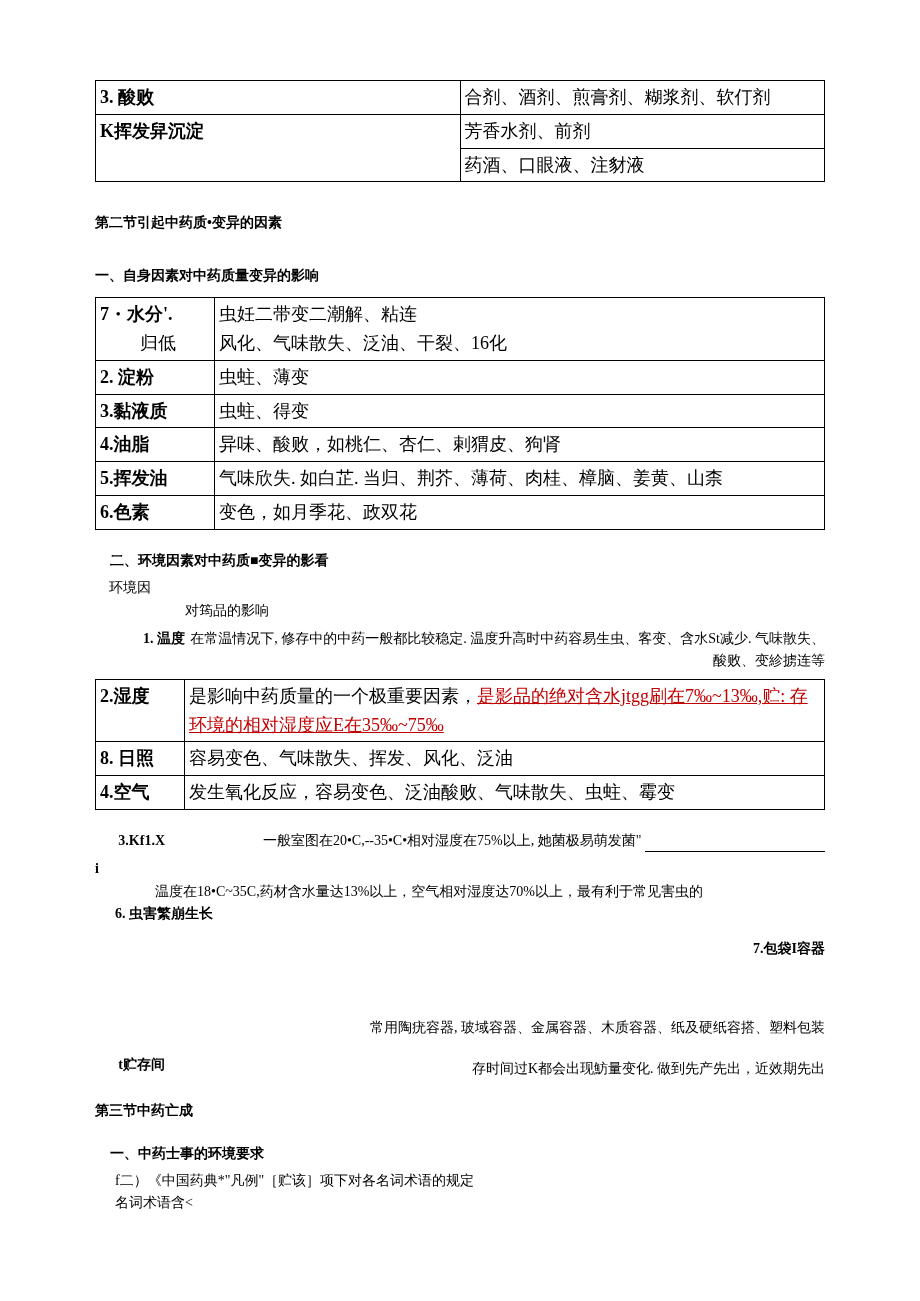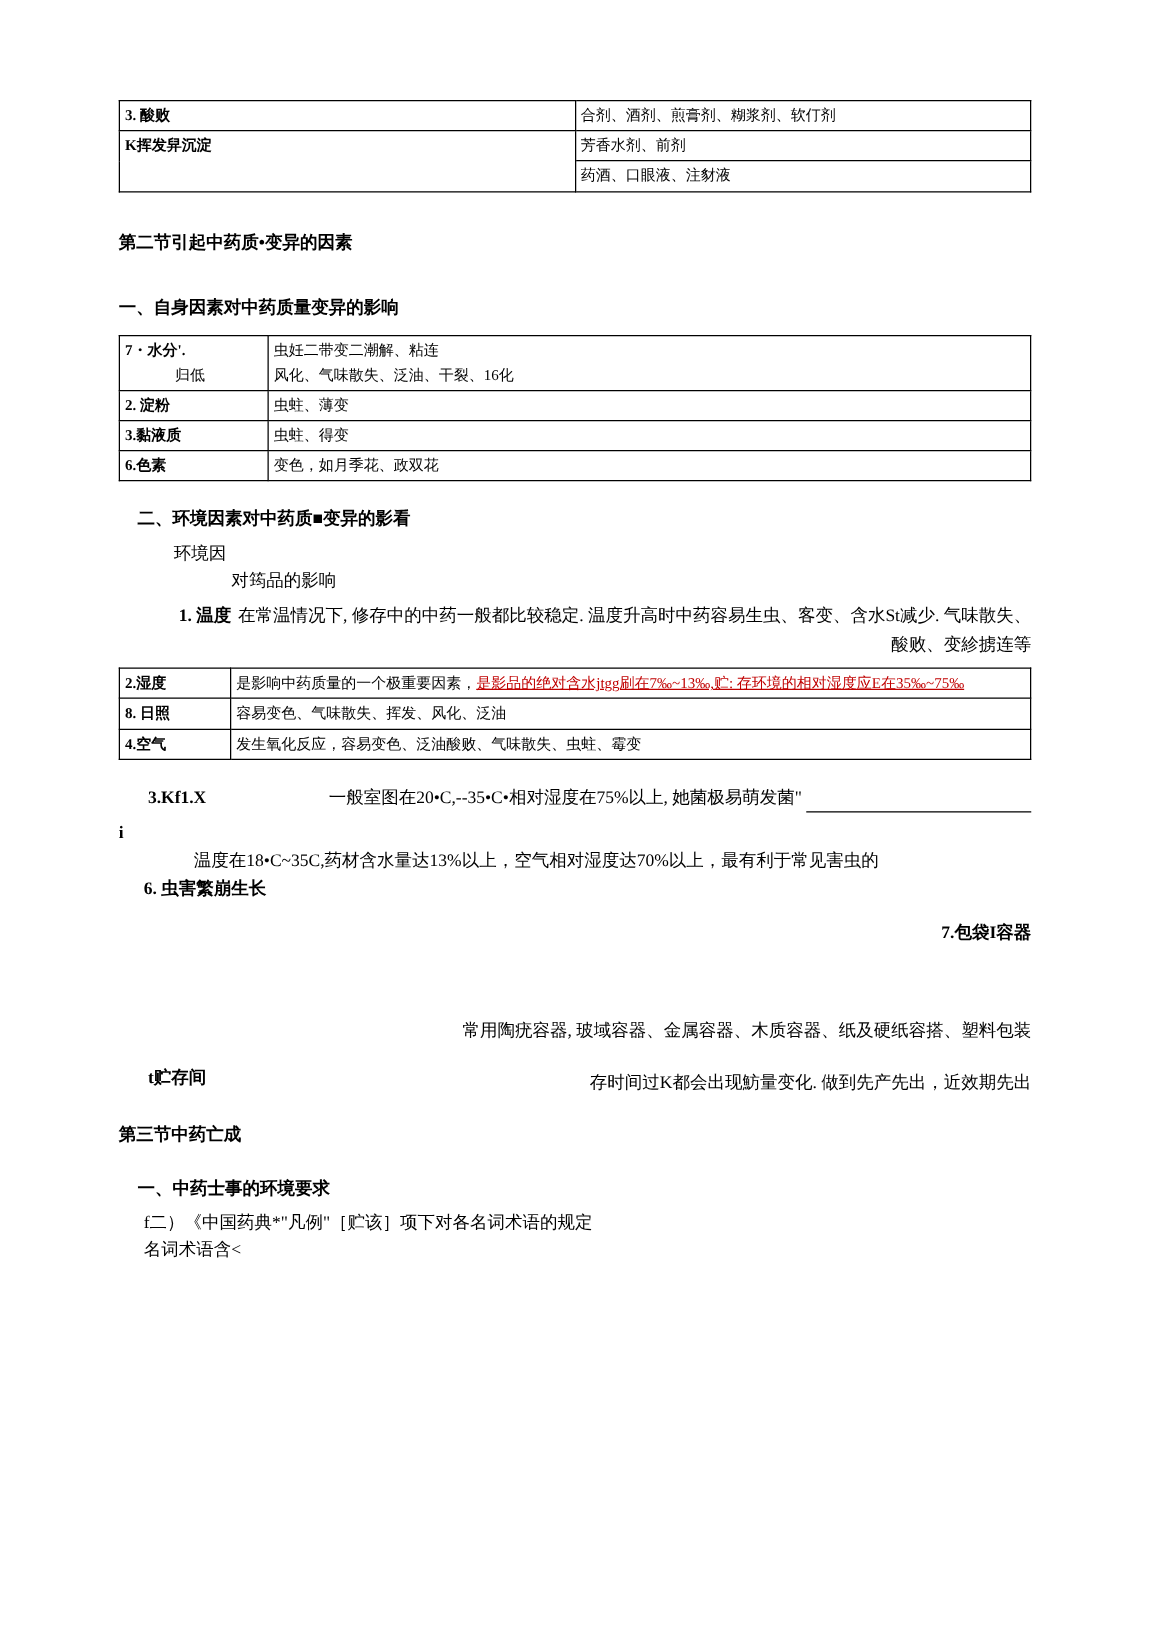--- a/index.html
+++ b/index.html
@@ -22,7 +22,7 @@
     border: 1px solid #000;
     padding: 2px 4px;
     vertical-align: top;
-    font-size: 12px;
+    font-size: 18px;
   }
   .bold { font-weight: bold; }
   .section-title {

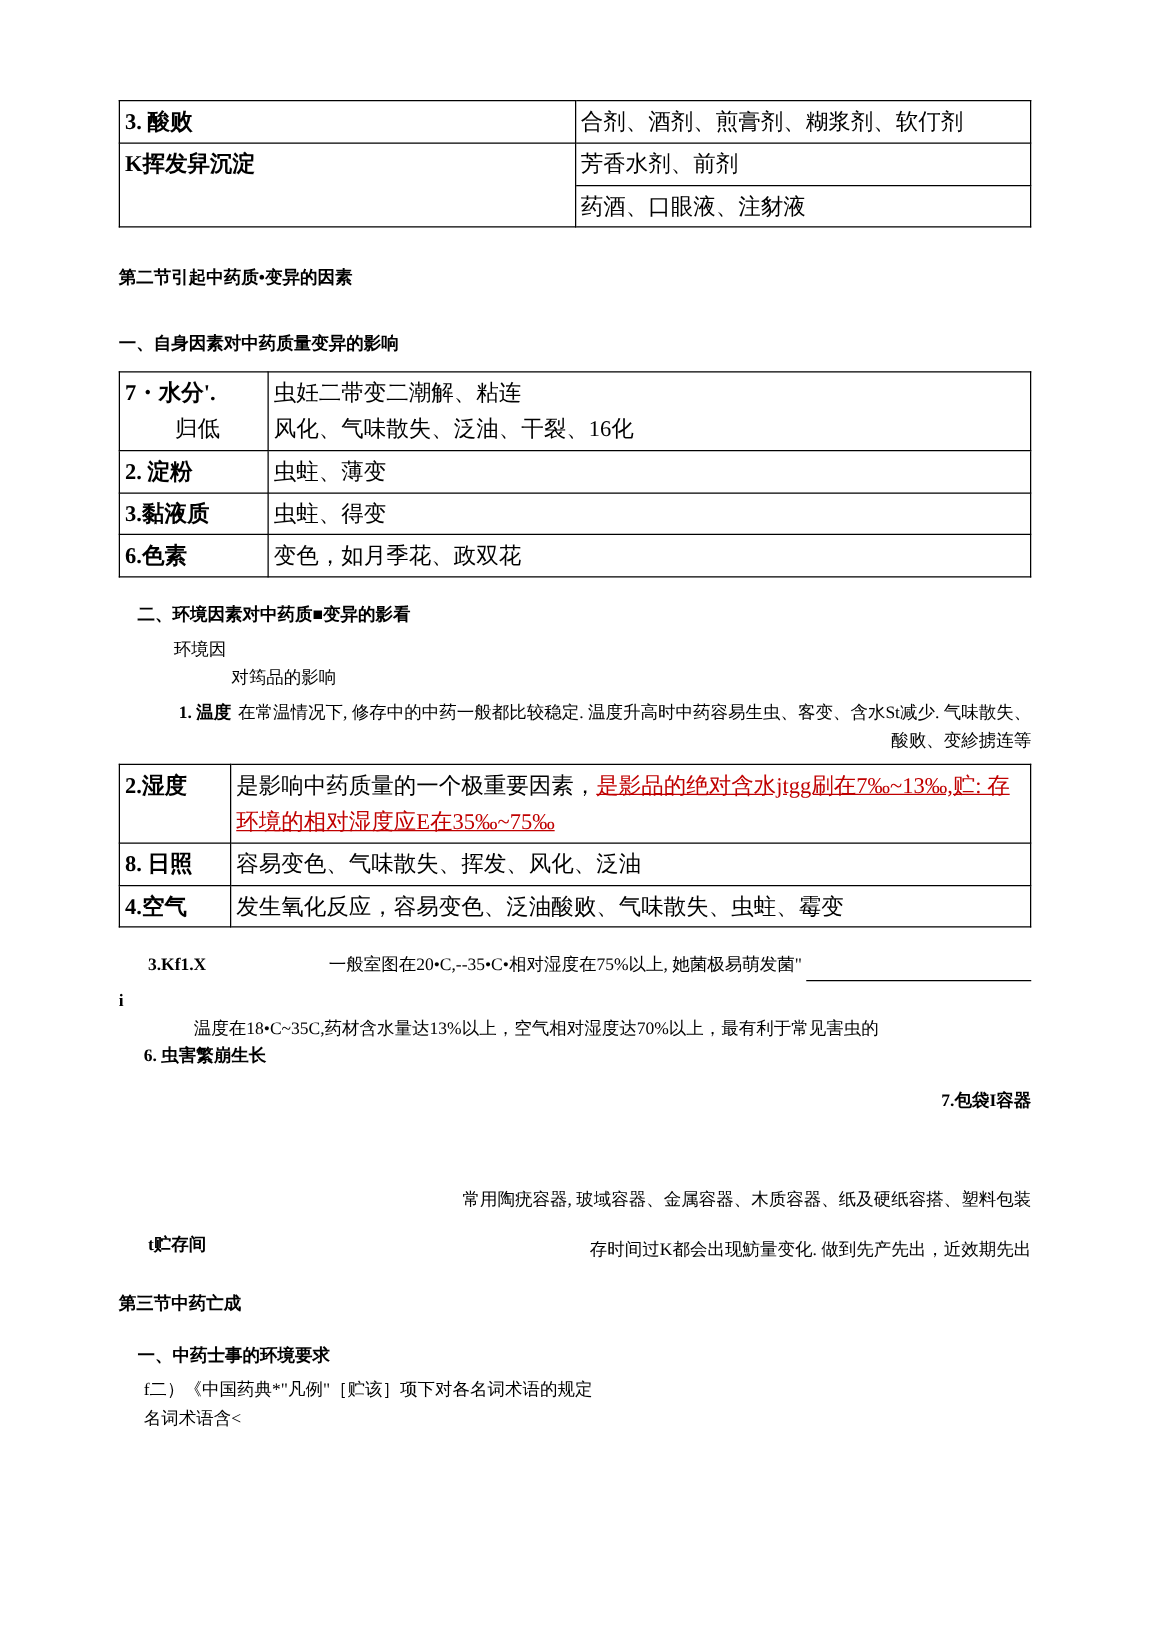--- a/index.html
+++ b/index.html
@@ -87,6 +87,10 @@
     <td>虫蛀、得变</td>
   </tr>
   <tr>
+    <td><span class="bold">4.油脂</span></td>
+    <td>异味、酸败，如桃仁、杏仁、剌猬皮、狗肾</td>
+  </tr>
+  <tr>
     <td><span class="bold">6.色素</span></td>
     <td>变色，如月季花、政双花</td>
   </tr>

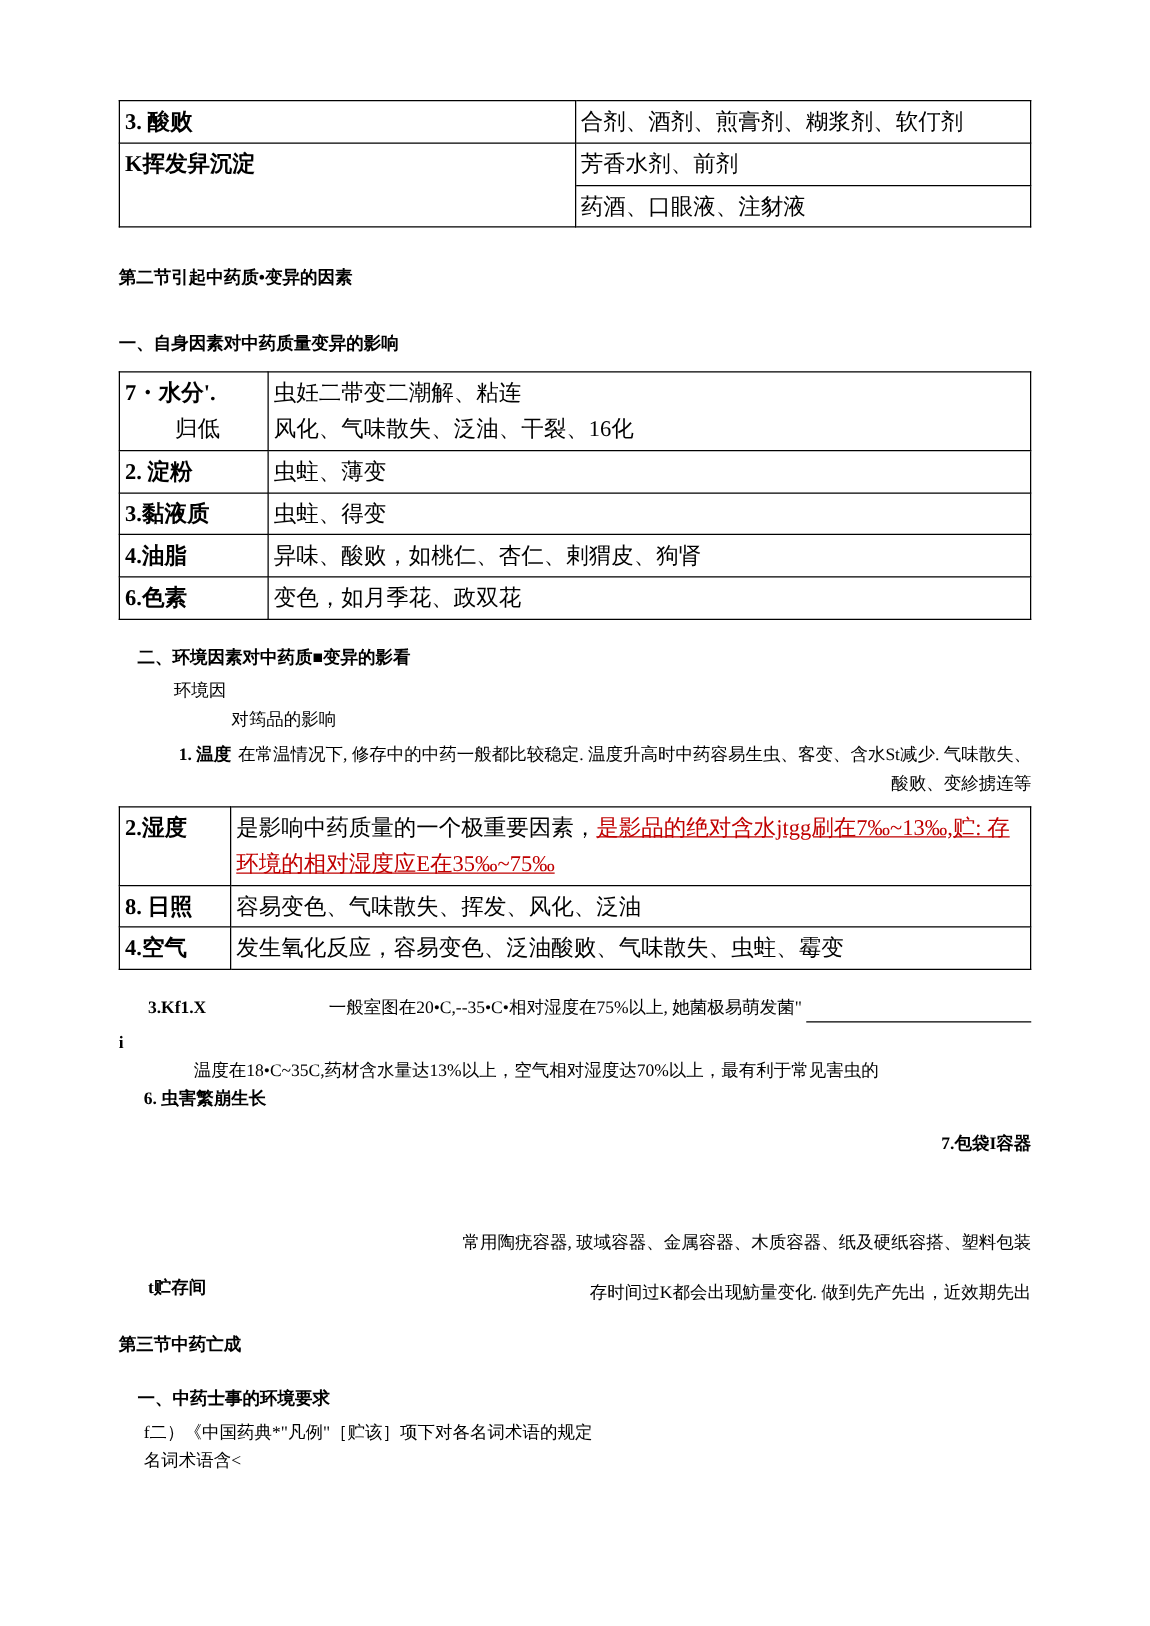--- a/index.html
+++ b/index.html
@@ -91,6 +91,10 @@
     <td>异味、酸败，如桃仁、杏仁、剌猬皮、狗肾</td>
   </tr>
   <tr>
+    <td><span class="bold">5.挥发油</span></td>
+    <td>气味欣失. 如白芷. 当归、荆芥、薄荷、肉桂、樟脑、姜黄、山柰</td>
+  </tr>
+  <tr>
     <td><span class="bold">6.色素</span></td>
     <td>变色，如月季花、政双花</td>
   </tr>

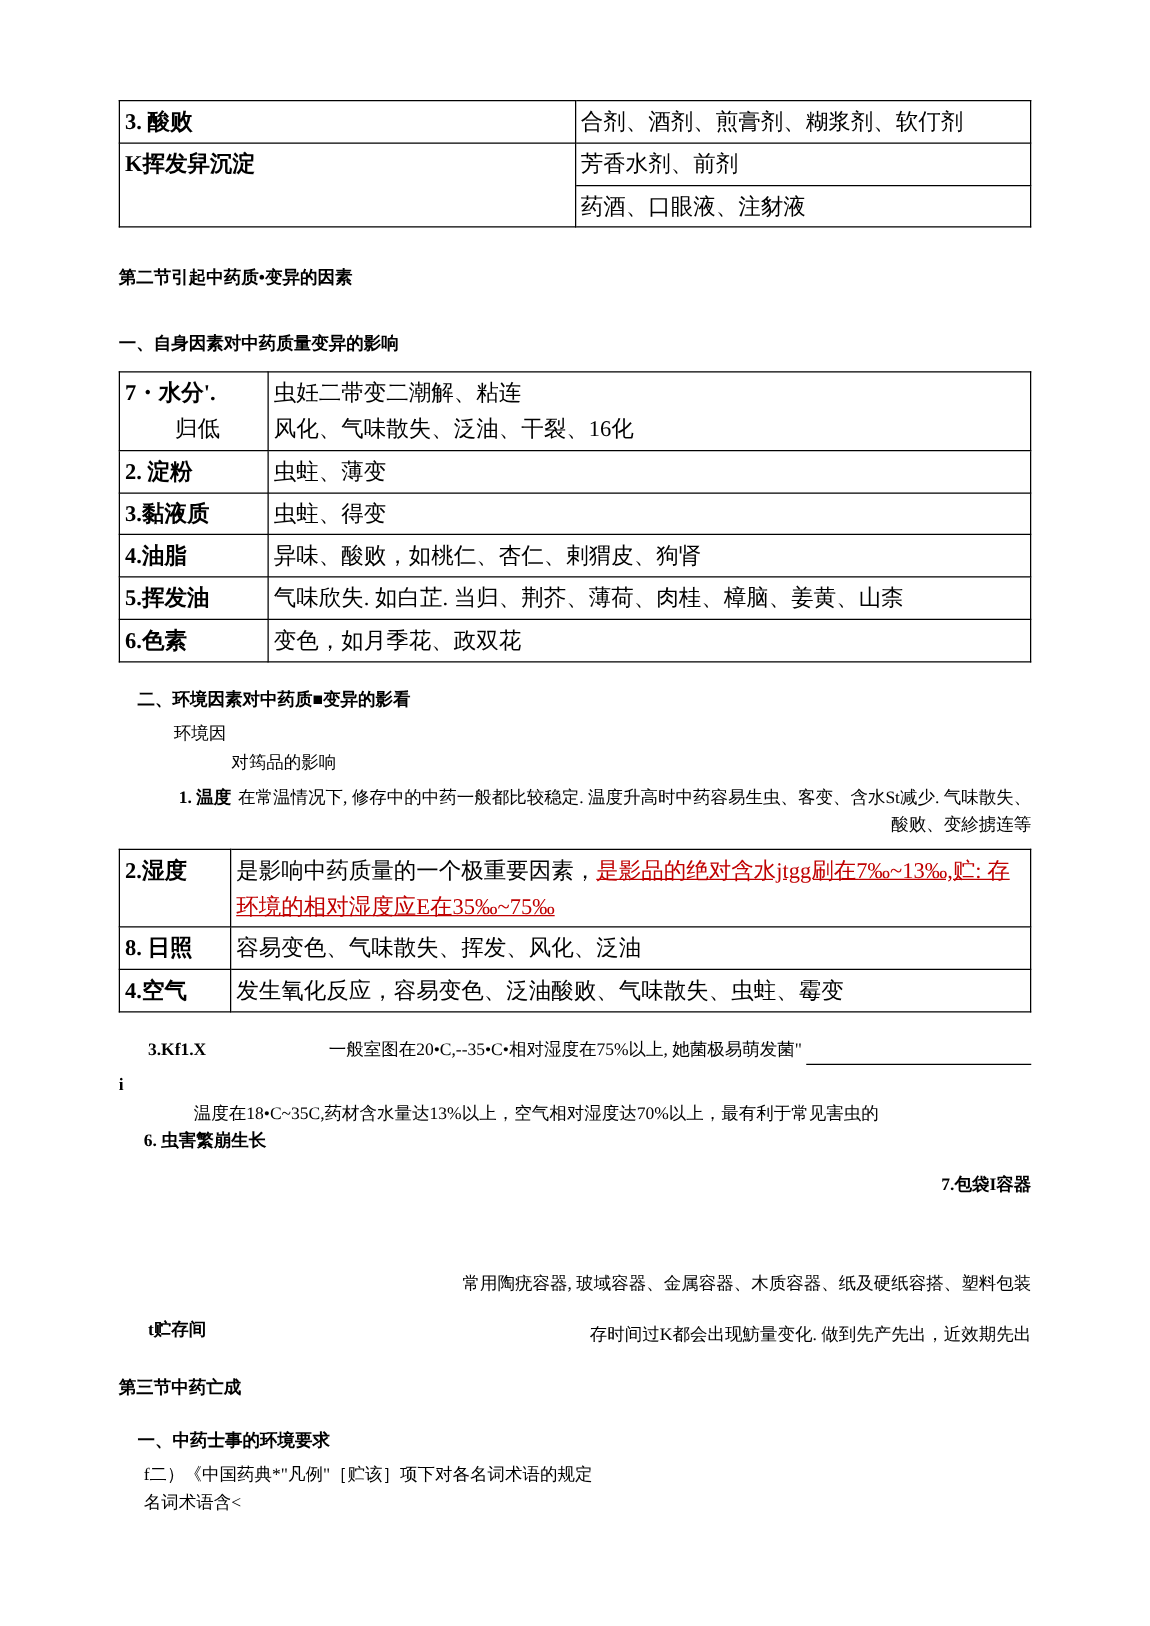--- a/index.html
+++ b/index.html
@@ -33,7 +33,7 @@
     font-weight: bold;
     margin: 20px 0 5px 15px;
   }
-  .indent { margin-left: 44px; }
+  .indent { margin-left: 14px; }
   .red { color: #c00000; }
   .u { text-decoration: underline; }
   .row-flex { display: flex; margin: 6px 0; }

